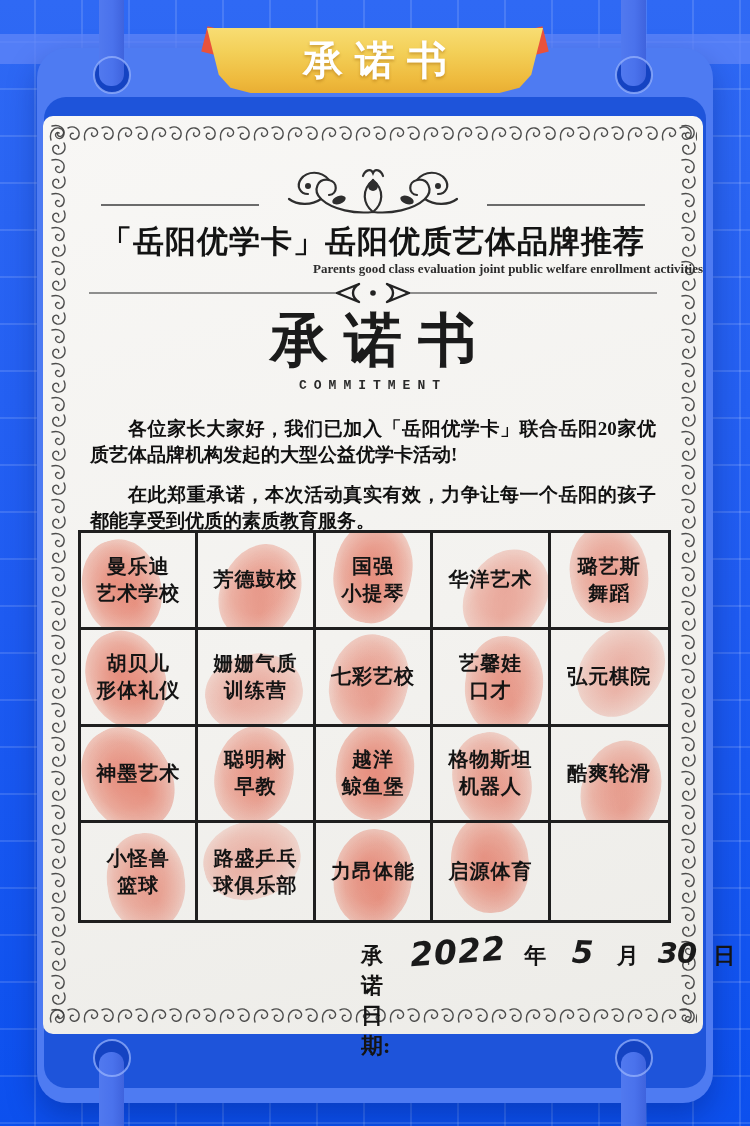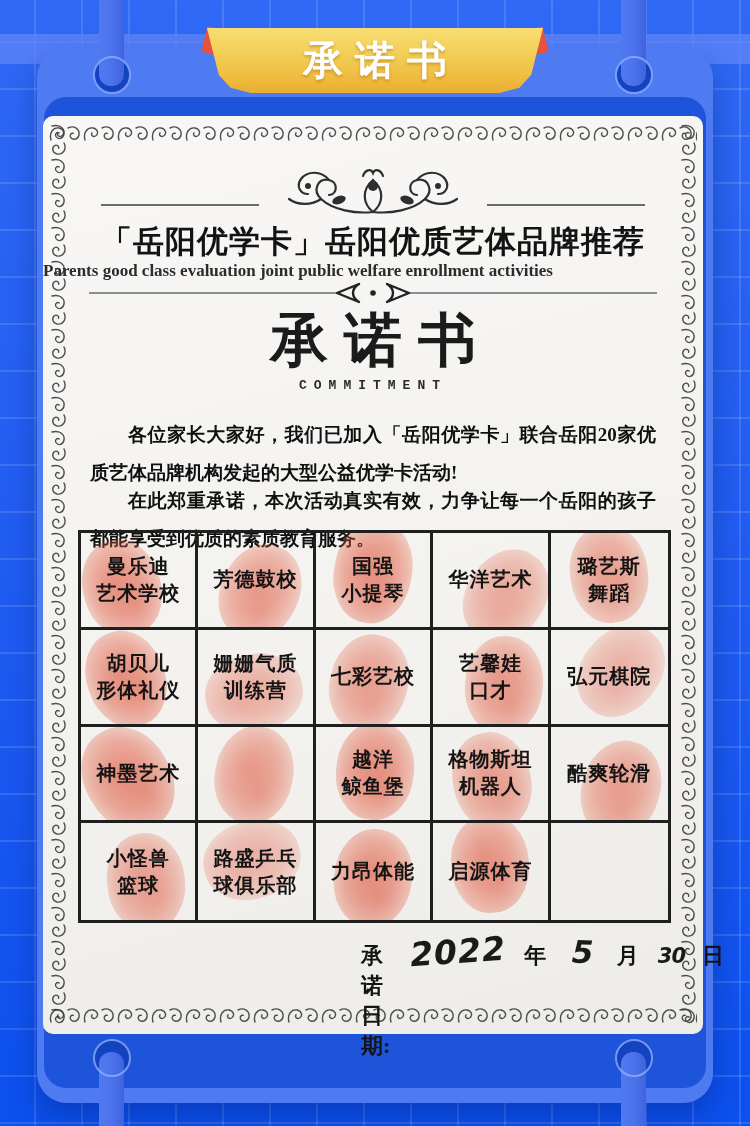--- a/index.html
+++ b/index.html
@@ -55,7 +55,7 @@
   .flank{position:absolute;top:88px;height:2px;background:#6b6b6b;}
   .flank.l{left:58px;width:158px;} .flank.r{left:444px;width:158px;}
   .header-title{position:absolute;left:0;top:106px;width:100%;text-align:center;font-size:31px;line-height:40px;font-weight:900;color:#131313;letter-spacing:1px;}
-  .header-sub{position:absolute;left:0;top:145px;width:100%;text-align:left;font-family:"Liberation Serif","DejaVu Serif",serif;font-size:17px;font-weight:700;color:#2c2c2c;}
+  .header-sub{position:absolute;left:0;top:145px;width:100%;text-align:right;font-family:"Liberation Serif","DejaVu Serif",serif;font-size:13px;font-weight:700;color:#2c2c2c;}
   .divider{position:absolute;left:40px;top:164px;width:580px;height:26px;}
   .main-title{position:absolute;left:0;top:188px;width:100%;text-align:center;font-size:58px;line-height:72px;font-weight:900;color:#1b1b1b;letter-spacing:16px;padding-left:16px;box-sizing:border-box;}
   .main-title-en{position:absolute;left:0;top:262px;width:100%;text-align:center;font-family:Liberation Mono, monospace;font-size:13px;font-weight:700;letter-spacing:7px;color:#2a2a2a;}

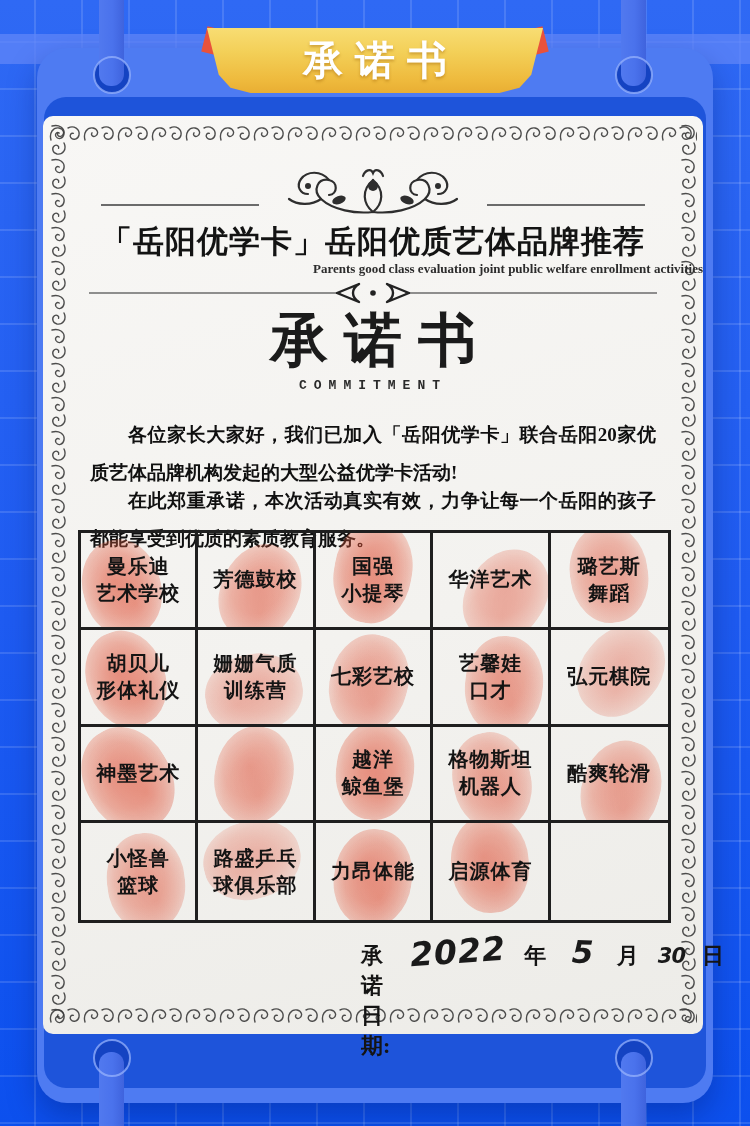--- a/index.html
+++ b/index.html
@@ -59,7 +59,7 @@
   .divider{position:absolute;left:40px;top:164px;width:580px;height:26px;}
   .main-title{position:absolute;left:0;top:188px;width:100%;text-align:center;font-size:58px;line-height:72px;font-weight:900;color:#1b1b1b;letter-spacing:16px;padding-left:16px;box-sizing:border-box;}
   .main-title-en{position:absolute;left:0;top:262px;width:100%;text-align:center;font-family:Liberation Mono, monospace;font-size:13px;font-weight:700;letter-spacing:7px;color:#2a2a2a;}
-  .para{position:absolute;left:47px;width:566px;font-family:"Liberation Serif","DejaVu Serif",serif;font-size:19px;line-height:38px;font-weight:700;color:#101010;text-indent:2em;text-align:justify;}
+  .para{position:absolute;left:47px;width:566px;font-family:"Liberation Serif","DejaVu Serif",serif;font-size:19px;line-height:26px;font-weight:700;color:#101010;text-indent:2em;text-align:justify;}
   .para.p1{top:300px;} .para.p2{top:366px;}
   
   .brand-table{

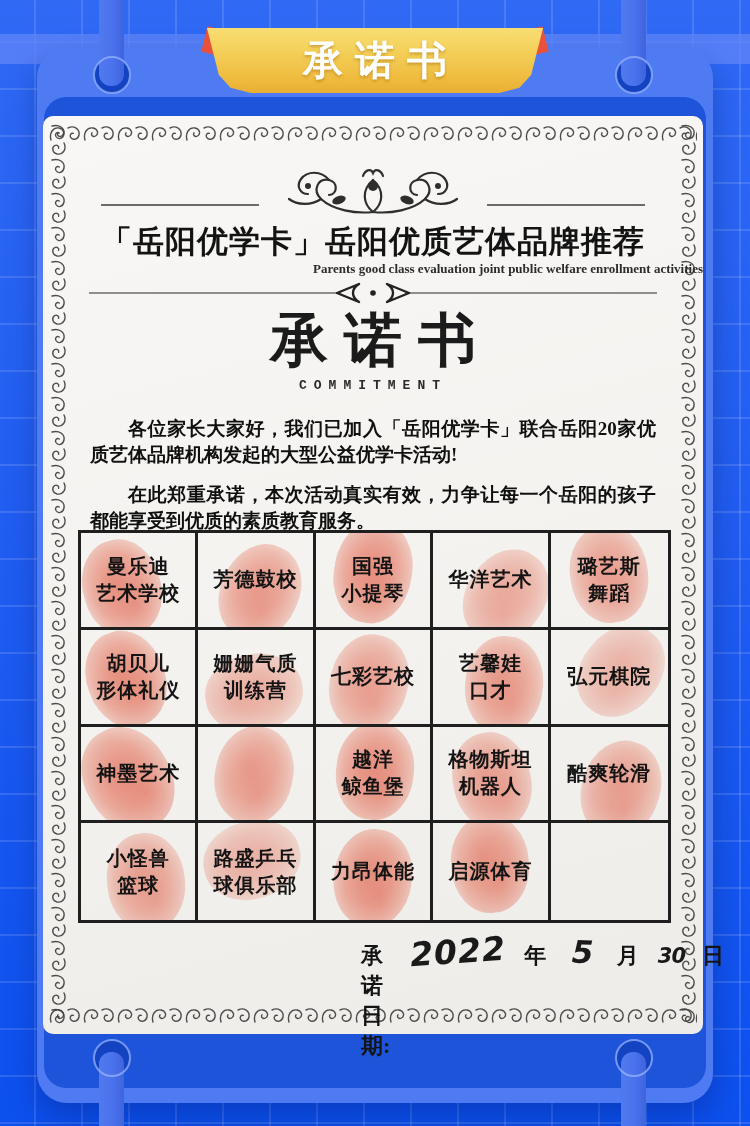--- a/index.html
+++ b/index.html
@@ -264,6 +264,8 @@
         </div>
         <div class="cell">
           <span class="blob"></span>
+          <span class="cell-label">聪明树
+早教</span>
         </div>
         <div class="cell">
           <span class="blob"></span>

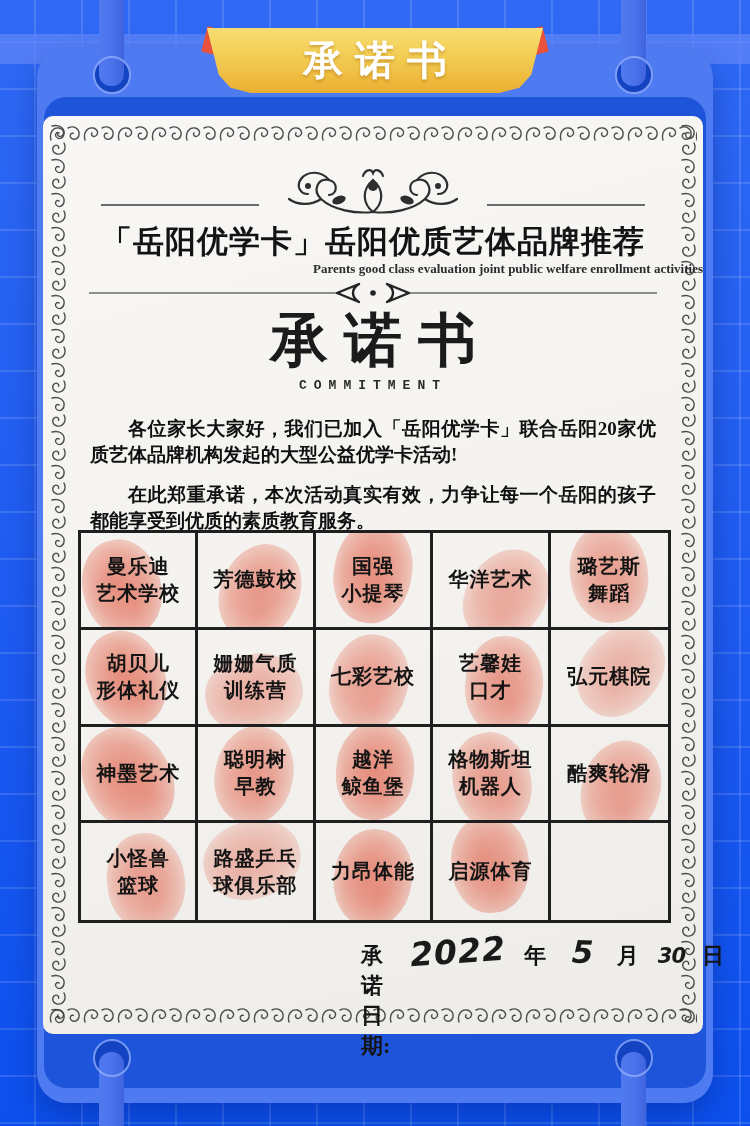--- a/index.html
+++ b/index.html
@@ -103,7 +103,7 @@
   .hw{font-family:cursive,"DejaVu Sans",sans-serif;font-style:italic;font-weight:700;color:#1a1a1a;}
   .hw.year{font-size:33px;transform:rotate(-4deg);margin:0 2px 0 4px;letter-spacing:1px;}
   .hw.month{font-size:31px;margin:0 7px 0 10px;transform:rotate(2deg);}
-  .hw.day{font-size:21px;margin:0 1px 0 3px;letter-spacing:-1px;}
+  .hw.day{font-size:29px;margin:0 1px 0 3px;letter-spacing:-1px;}
   .hidden-defs{position:absolute;width:0;height:0;}
 </style>
 </head>

